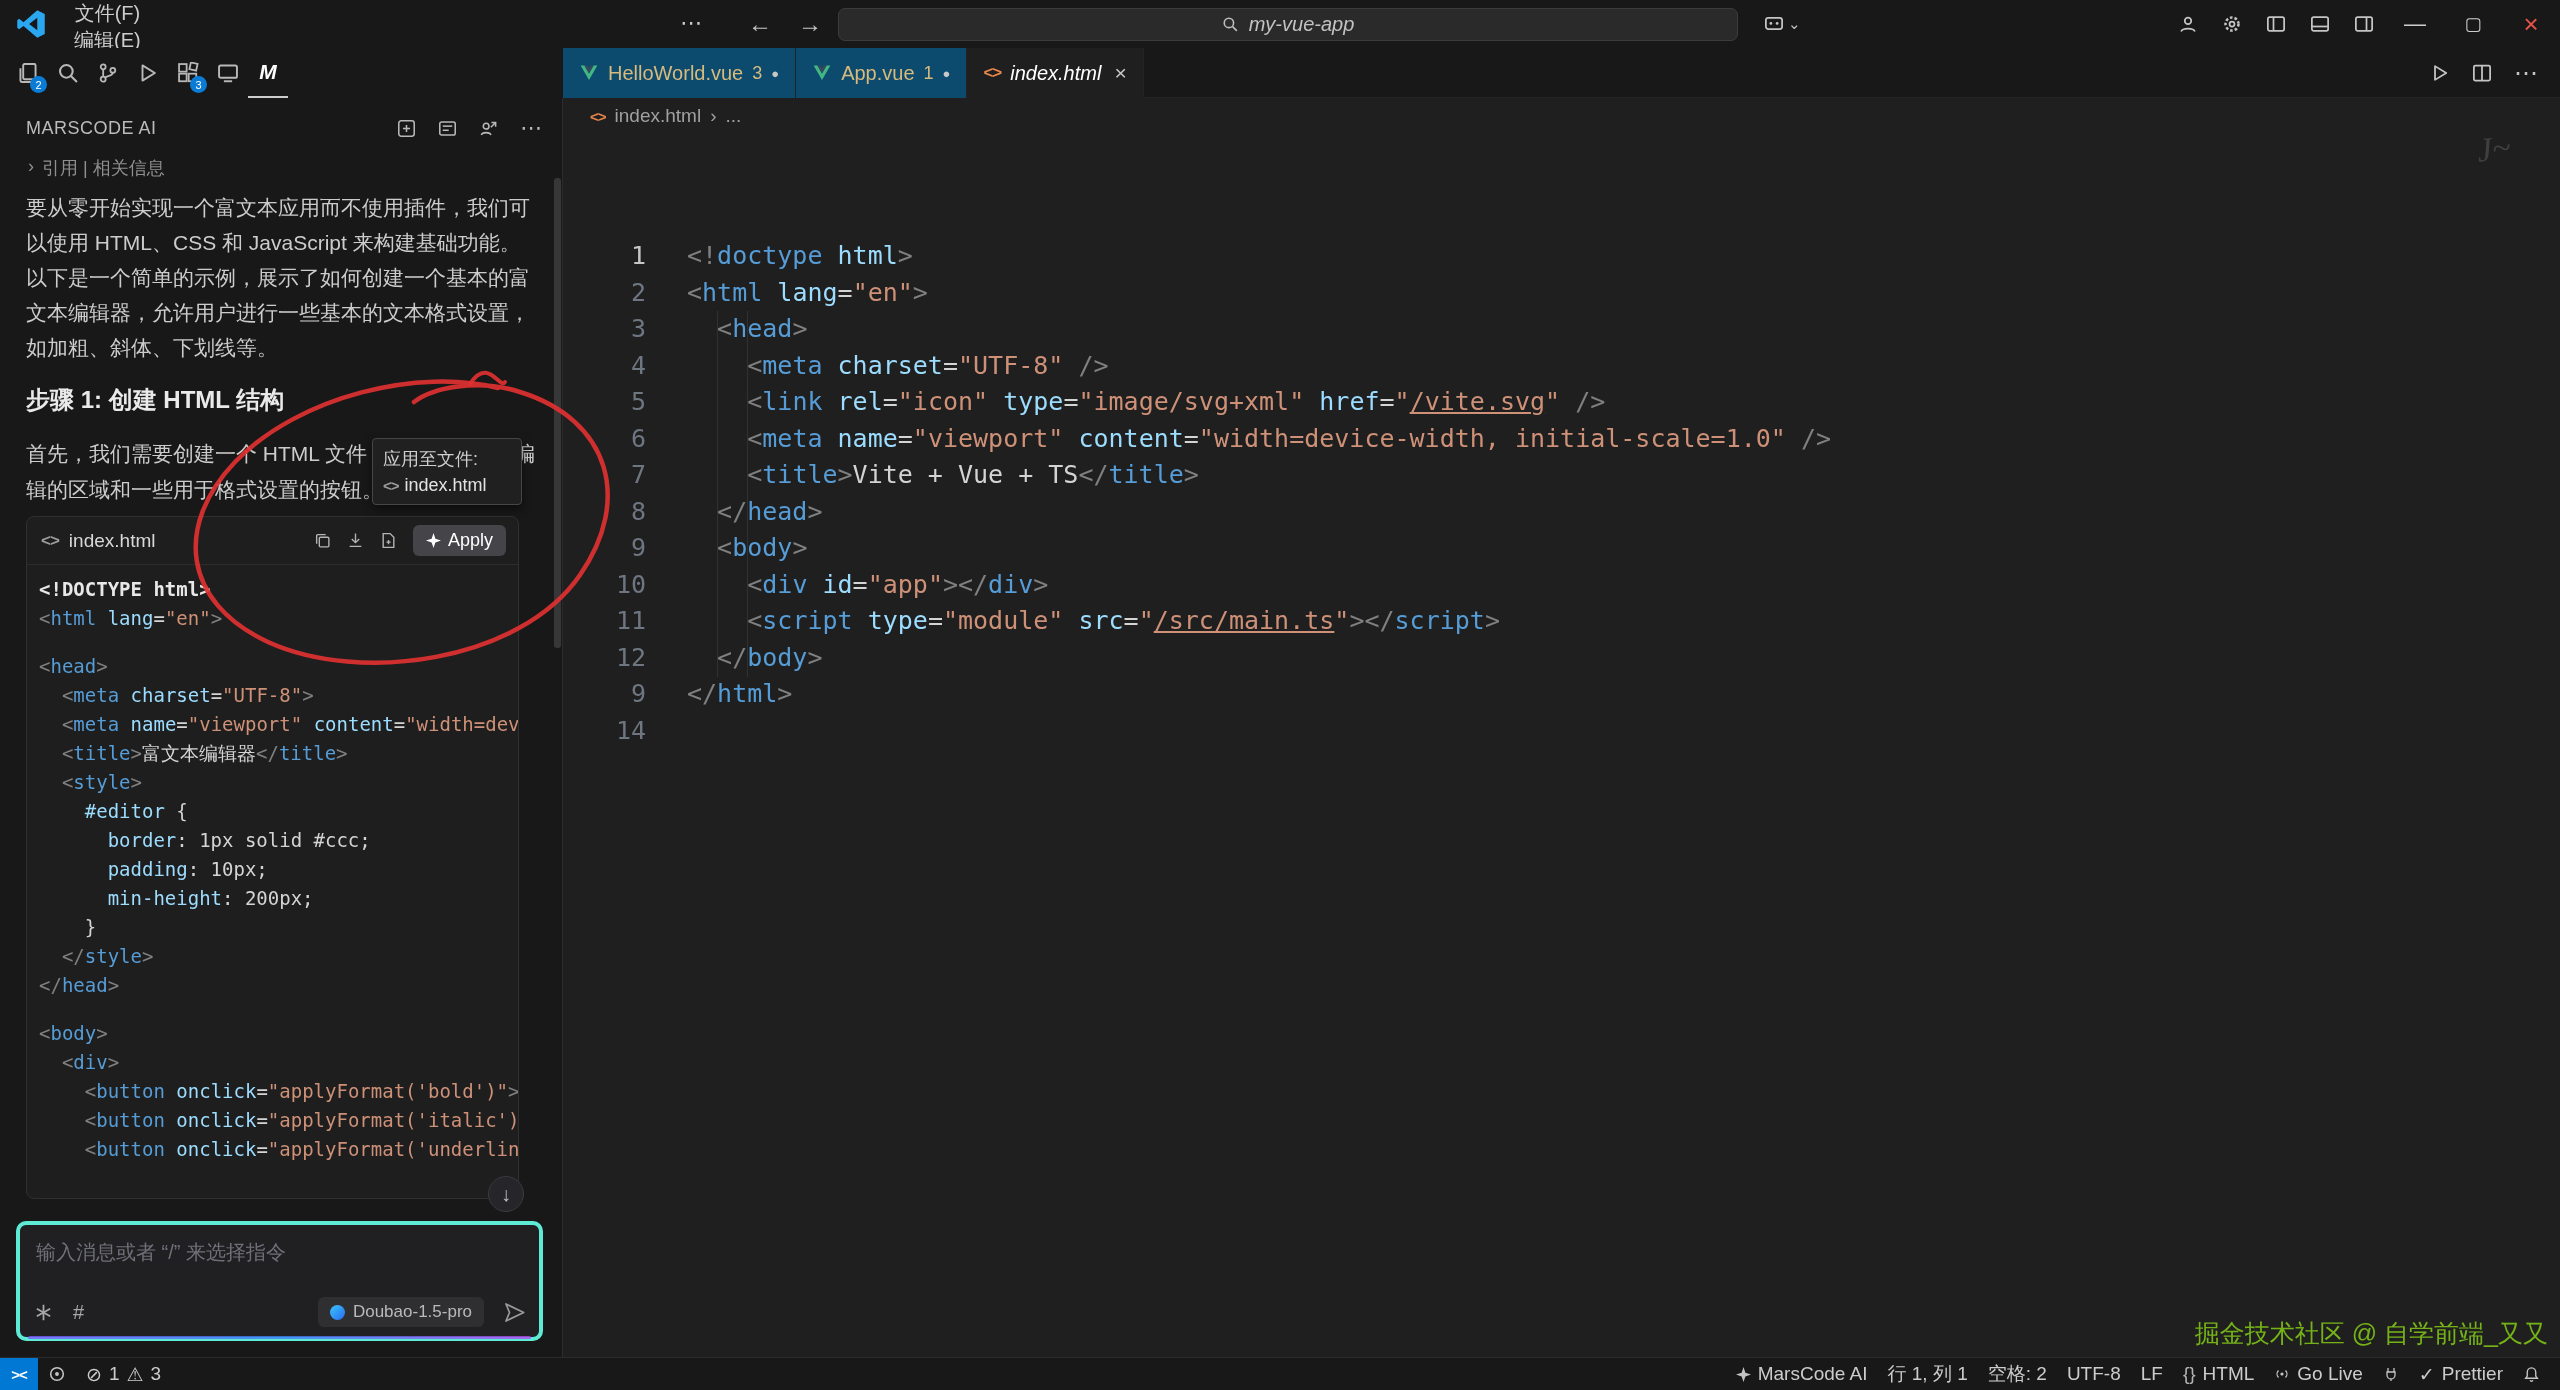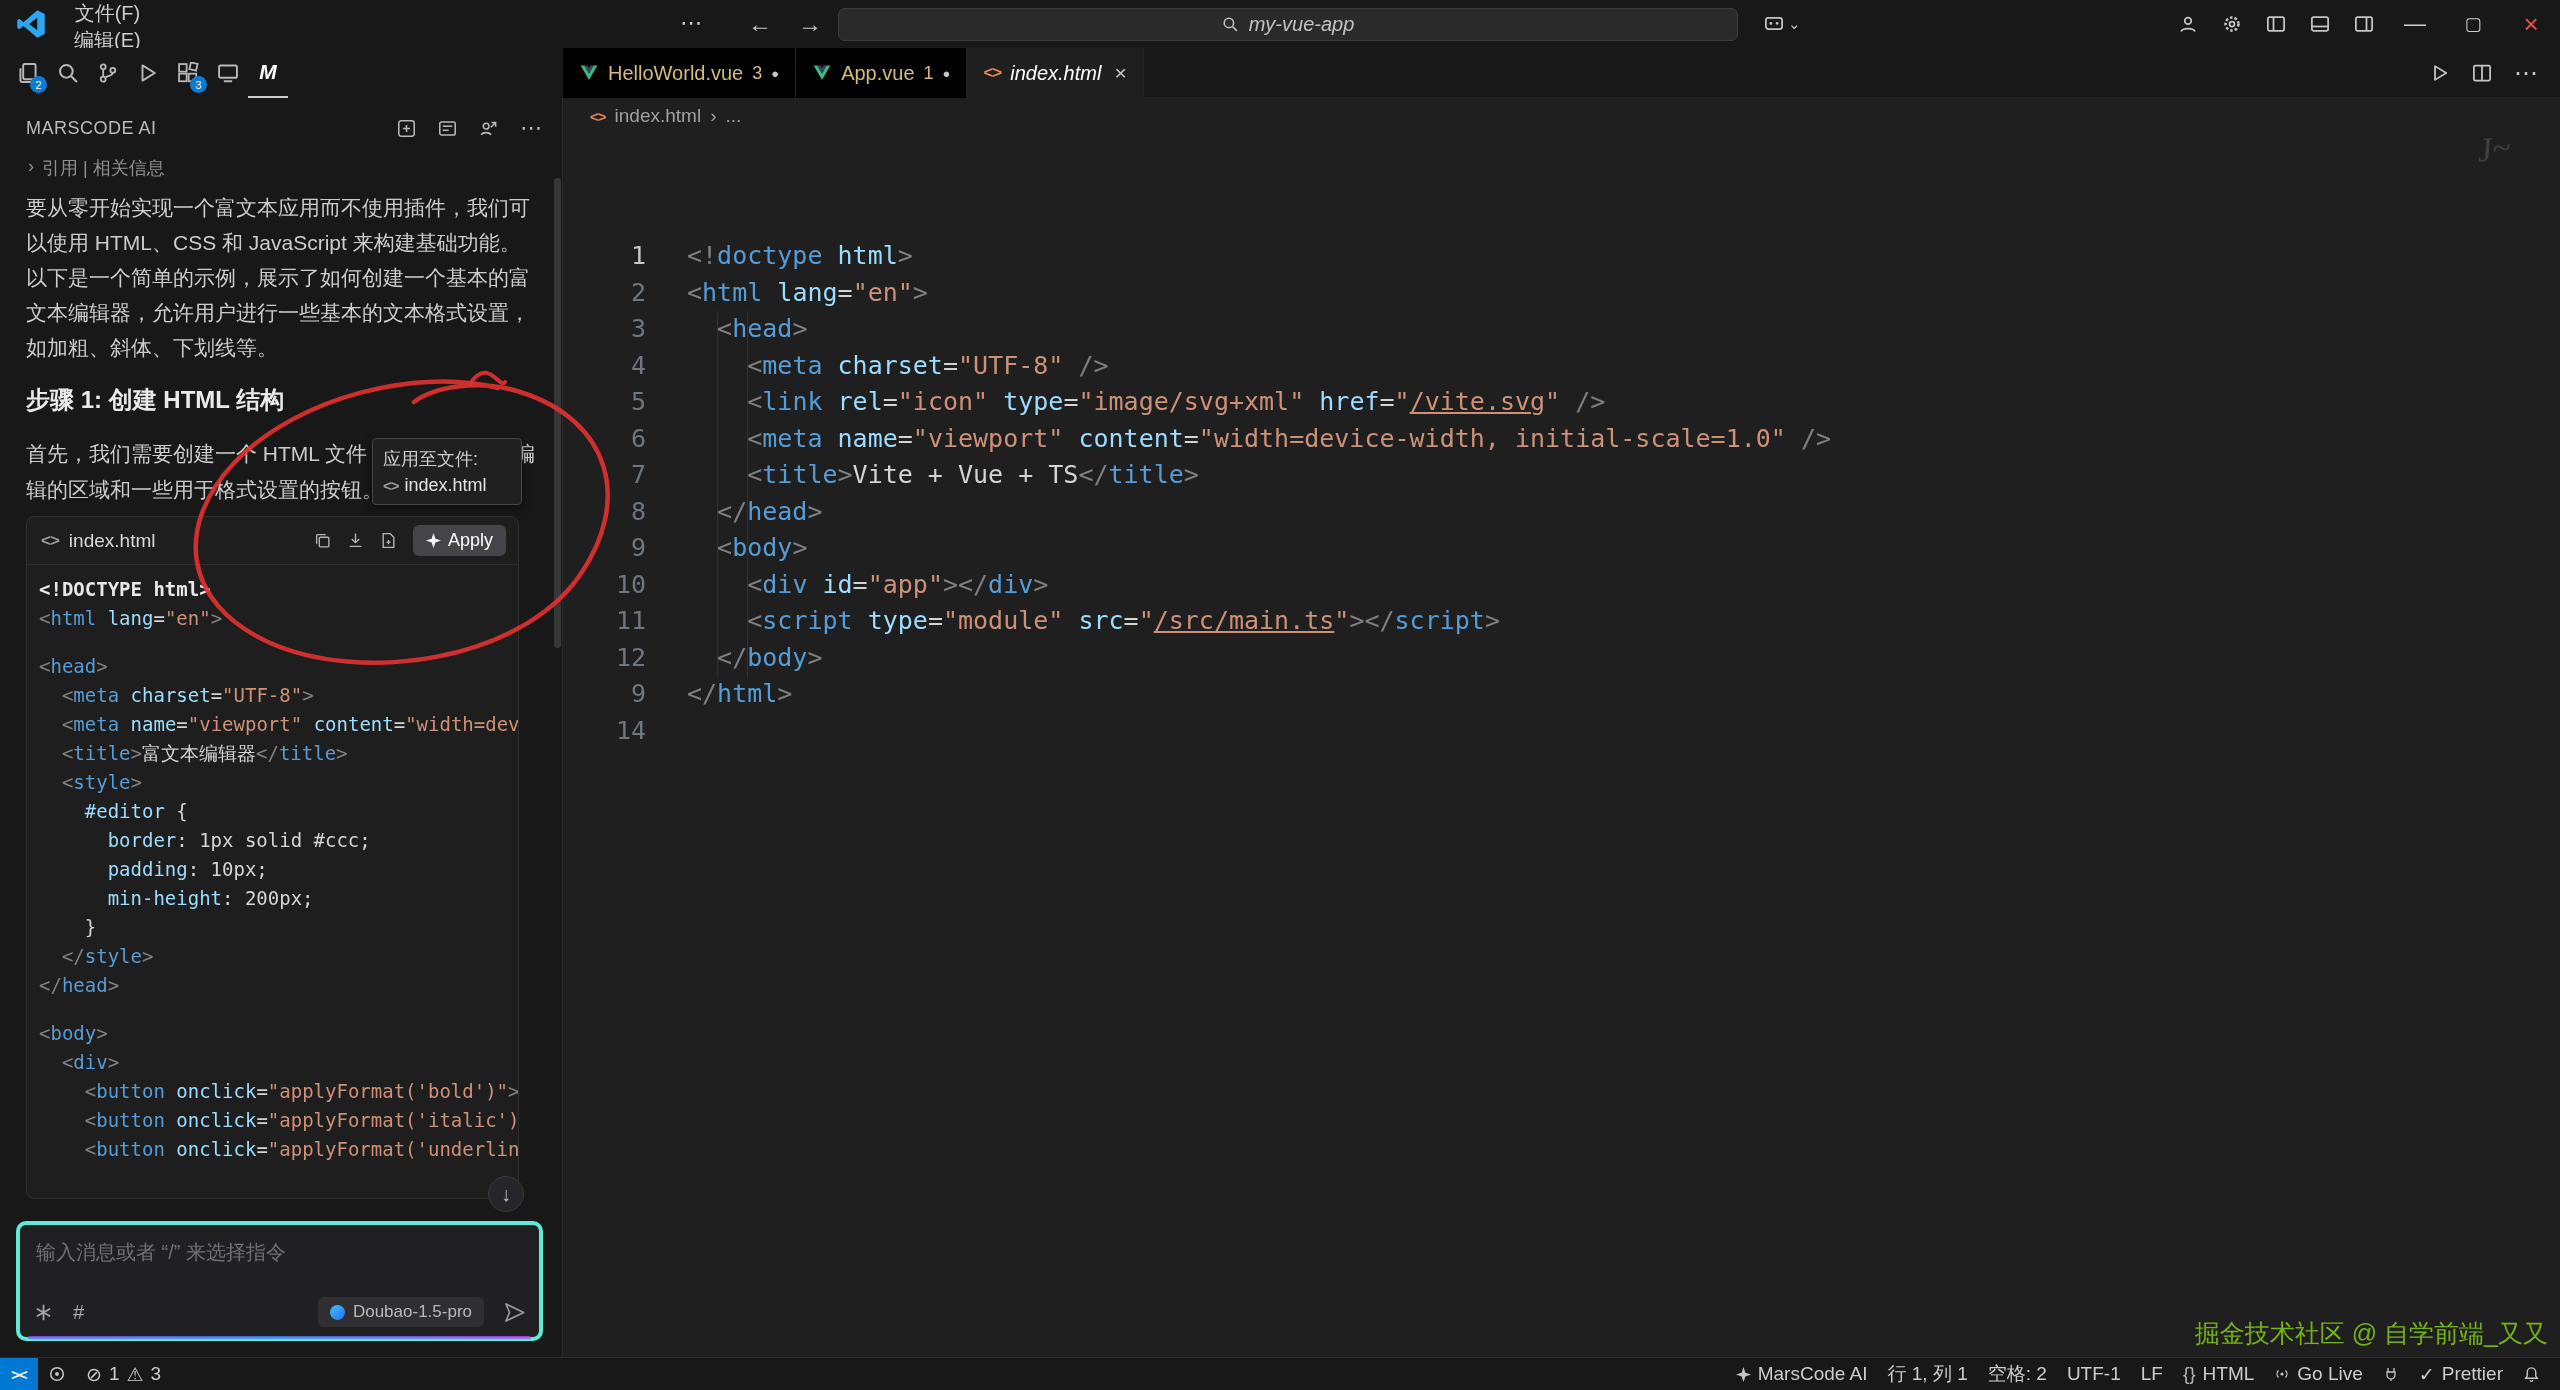--- a/index.html
+++ b/index.html
@@ -35,7 +35,7 @@
 
   .tabsbar { position:absolute; left:563px; top:0; right:0; height:50px; display:flex; background:#181818; border-bottom:1px solid #232323; }
   .tab { height:50px; display:flex; align-items:center; gap:9px; padding:0 16px; font-size:20px;
-    color:#9d9d9d; border-right:1px solid #232323; background:#000000; }
+    color:#9d9d9d; border-right:1px solid #232323; background:#0c4a6e; }
   .tab .tlabel { color:#d7ba7d; }
   .tab.active { background:#1f1f1f; color:#ffffff; }
   .tab.active .tlabel { color:#ffffff; font-style:italic; }

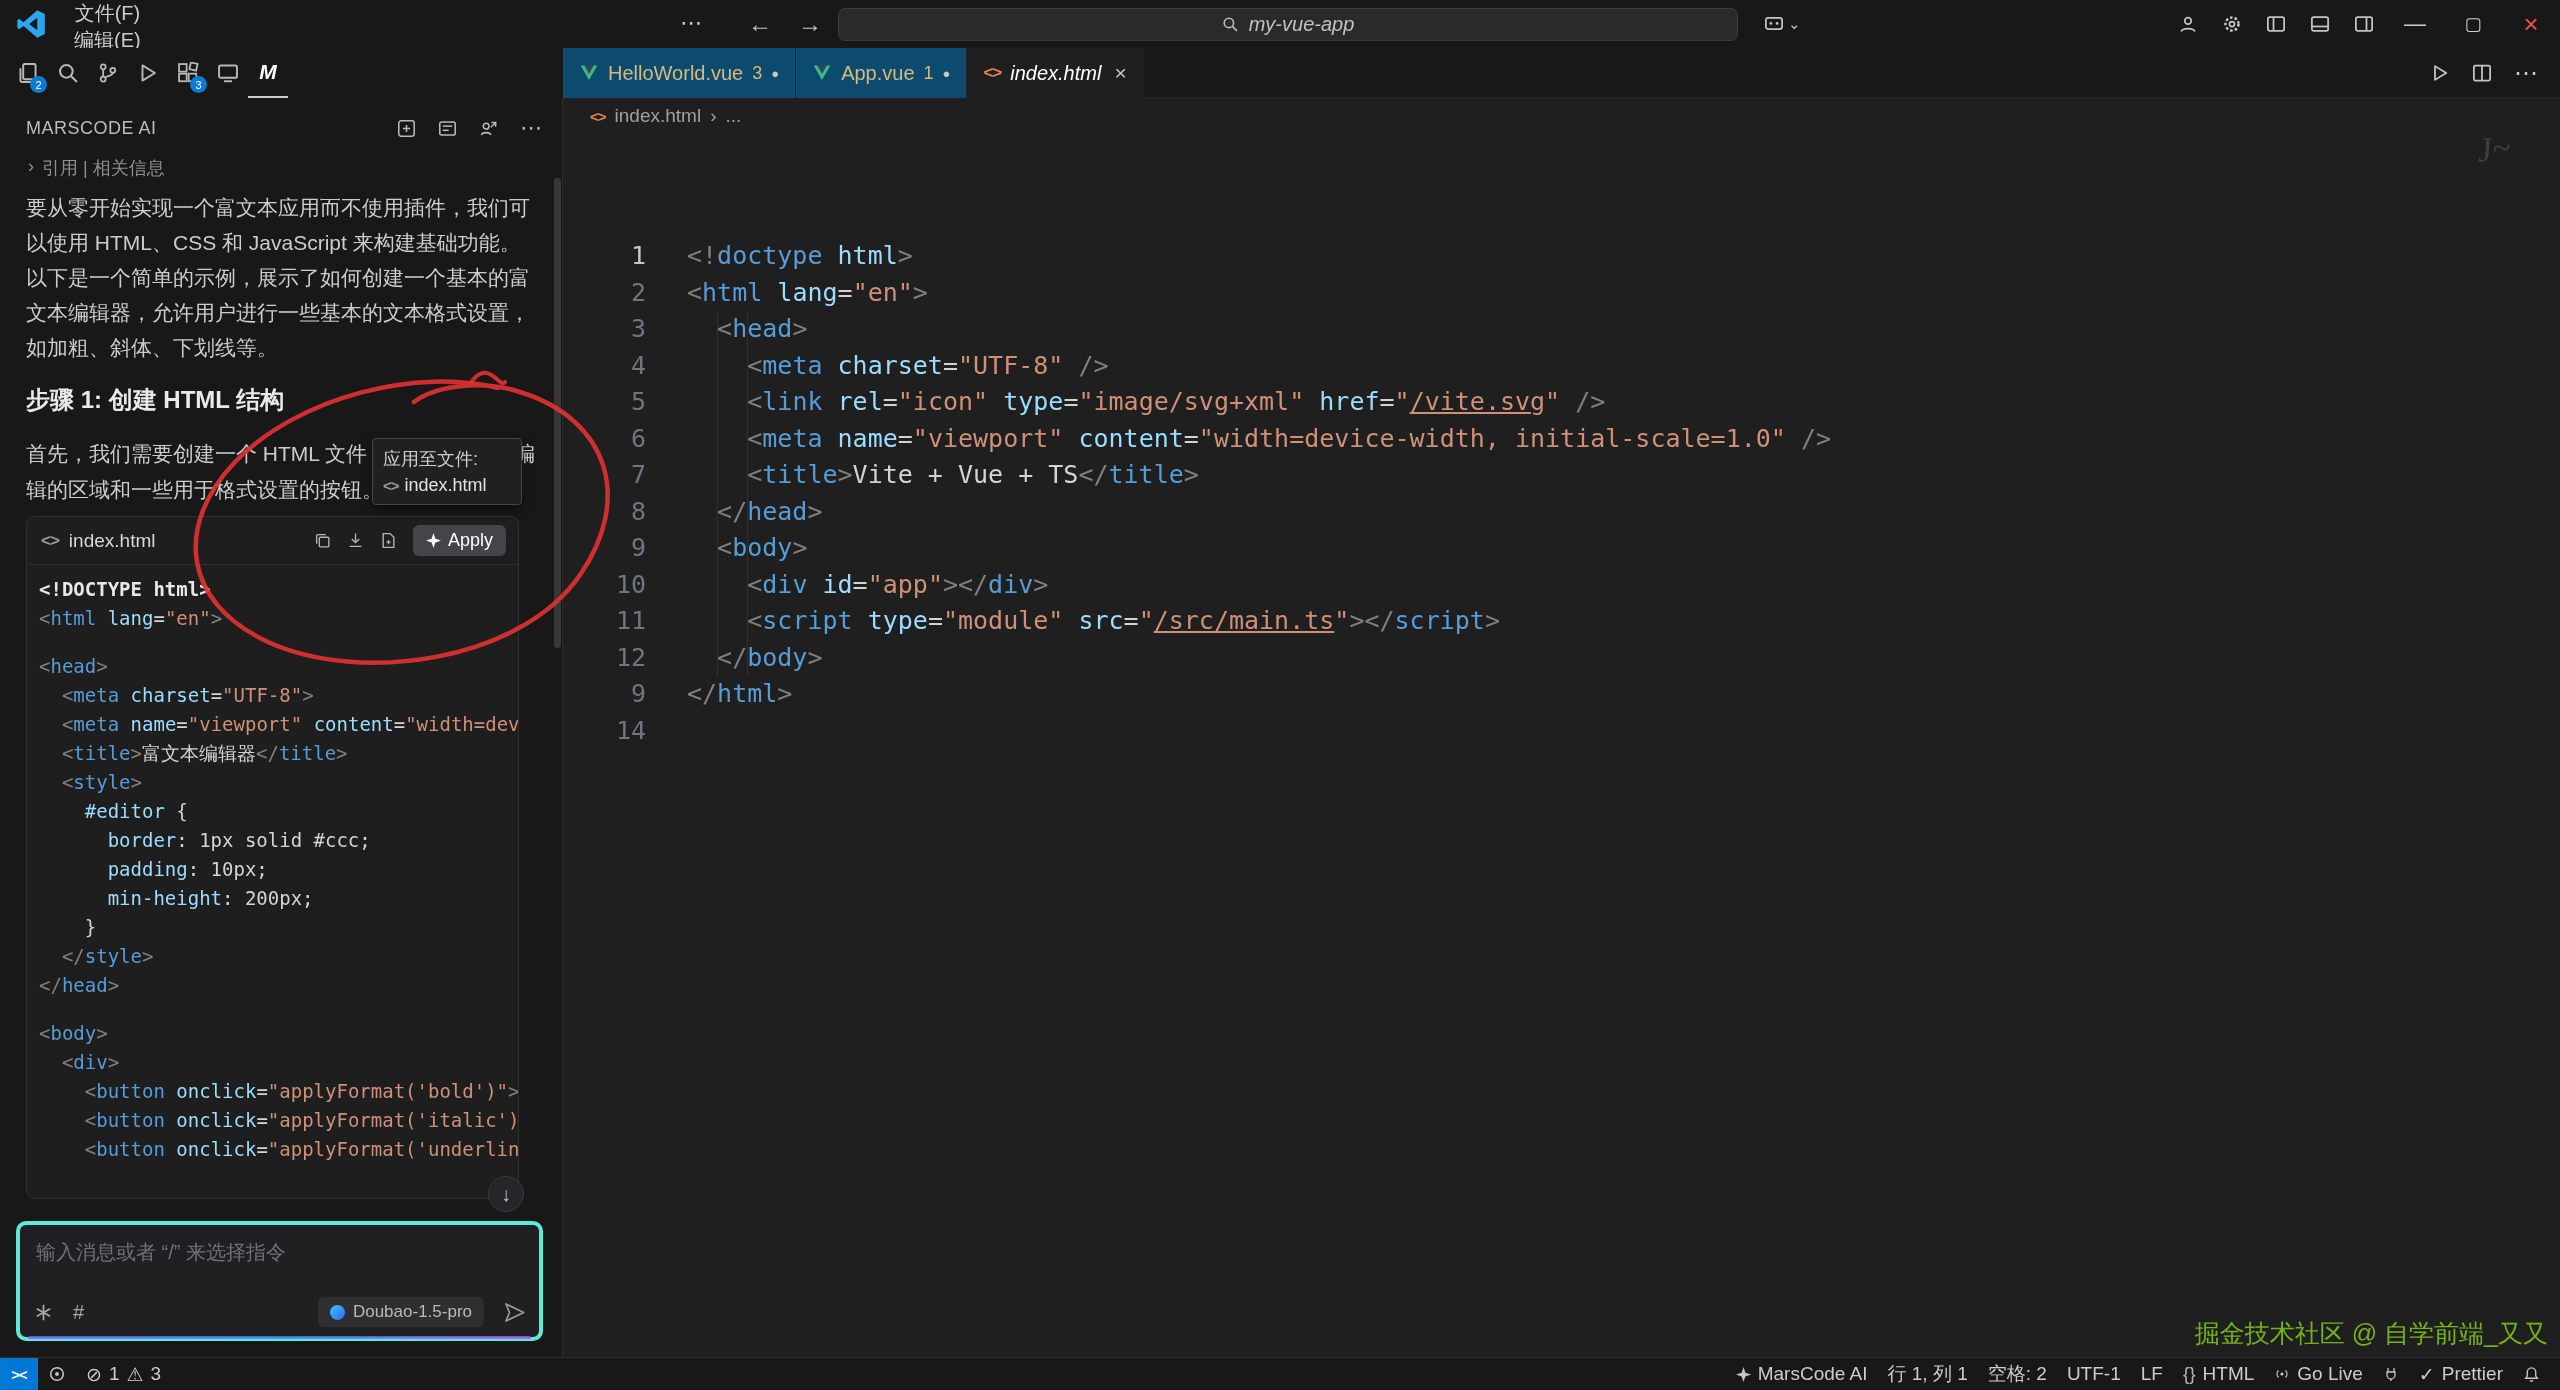--- a/index.html
+++ b/index.html
@@ -455,7 +455,7 @@
           <span>空格: 2</span>
         </div>
       <div class="sb-item">
-          <span>UTF-1</span>
+          <span>UTF-8</span>
         </div>
       <div class="sb-item">
           <span>LF</span>

